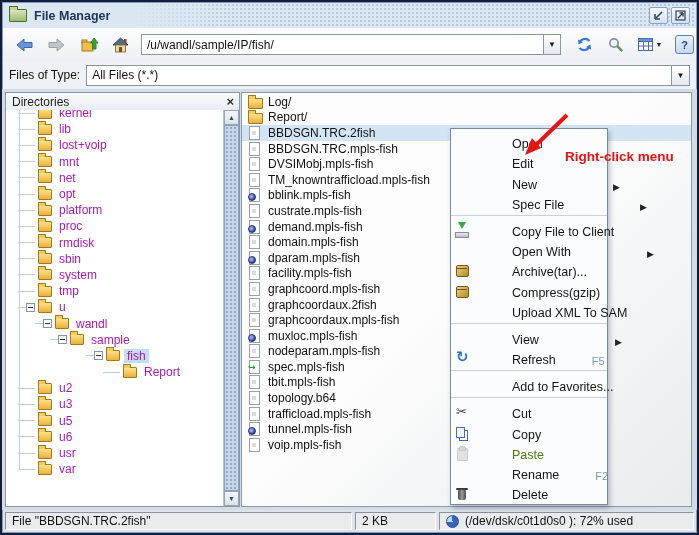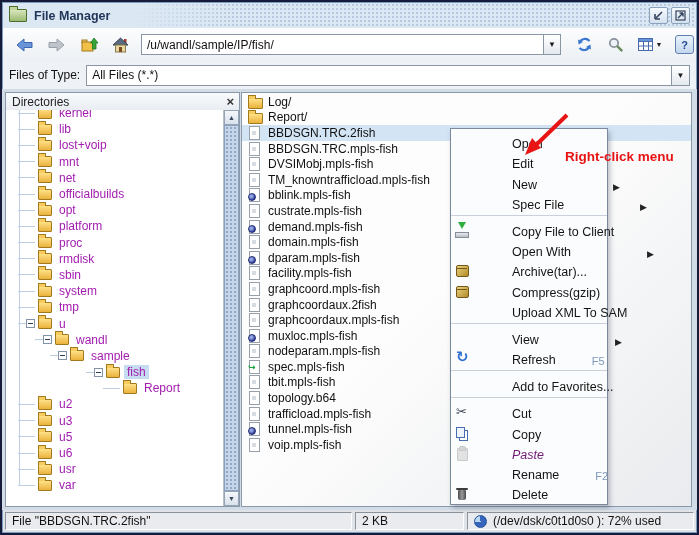--- a/index.html
+++ b/index.html
@@ -276,12 +276,6 @@
             <span class="twig"></span>
             <span class="expander"></span>
             <span class="ti-icon"></span>
-            <span class="ti-label">officialbuilds</span>
-          </div>
-          <div class="tree-row d1">
-            <span class="twig"></span>
-            <span class="expander"></span>
-            <span class="ti-icon"></span>
             <span class="ti-label">opt</span>
           </div>
           <div class="tree-row d1">

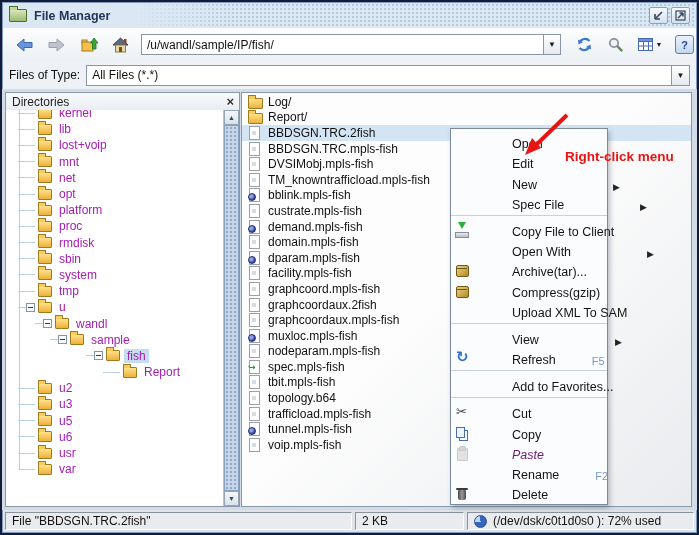--- a/index.html
+++ b/index.html
@@ -101,7 +101,7 @@
   .mi-sub{visibility:hidden;font-size:9px;color:#222;margin-left:4px;}
   .menu-item.submenu .mi-sub{visibility:visible;}
   .menu-item.separator{height:0;border-top:1px solid #c9d2da;margin:3px 0;padding:0;}
-  .menu-item.disabled .mi-label{color:#701a75;font-style:italic;}
+  .menu-item.disabled .mi-label{color:#4d7c0f;}
   .menu-item.disabled .mi-icon{opacity:.5;filter:grayscale(1);}
   .mi-icon.icon-download::before{content:"";position:absolute;left:4px;top:0;width:0;height:0;
     border:4px solid rgba(0,0,0,0);border-top:7px solid #2fae3e;}

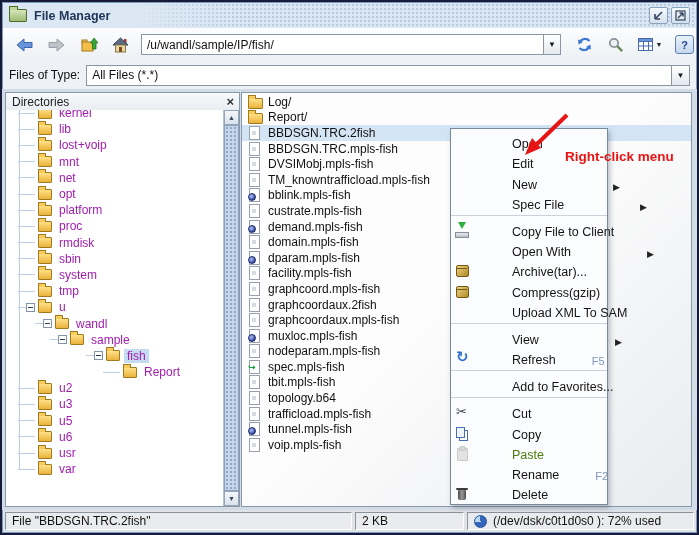--- a/index.html
+++ b/index.html
@@ -131,7 +131,7 @@
   .status-cell{background:#e9ebee;border:1px solid;border-color:#8a929c #fdfdfd #fdfdfd #8a929c;
     font-size:12px;color:#111;display:flex;align-items:center;padding:0 6px;white-space:nowrap;overflow:hidden;box-sizing:border-box;}
   .cell-file{width:347px;flex:none;}
-  .cell-size{width:109px;flex:none;}
+  .cell-size{width:81px;flex:none;}
   .cell-disk{flex:1;}
   .pie{width:13px;height:13px;border-radius:50%;flex:none;margin-right:6px;
     background:conic-gradient(from 270deg,#b8d8f4 0 25%,#3566bc 25% 100%);border:1px solid #24509a;box-sizing:border-box;}

